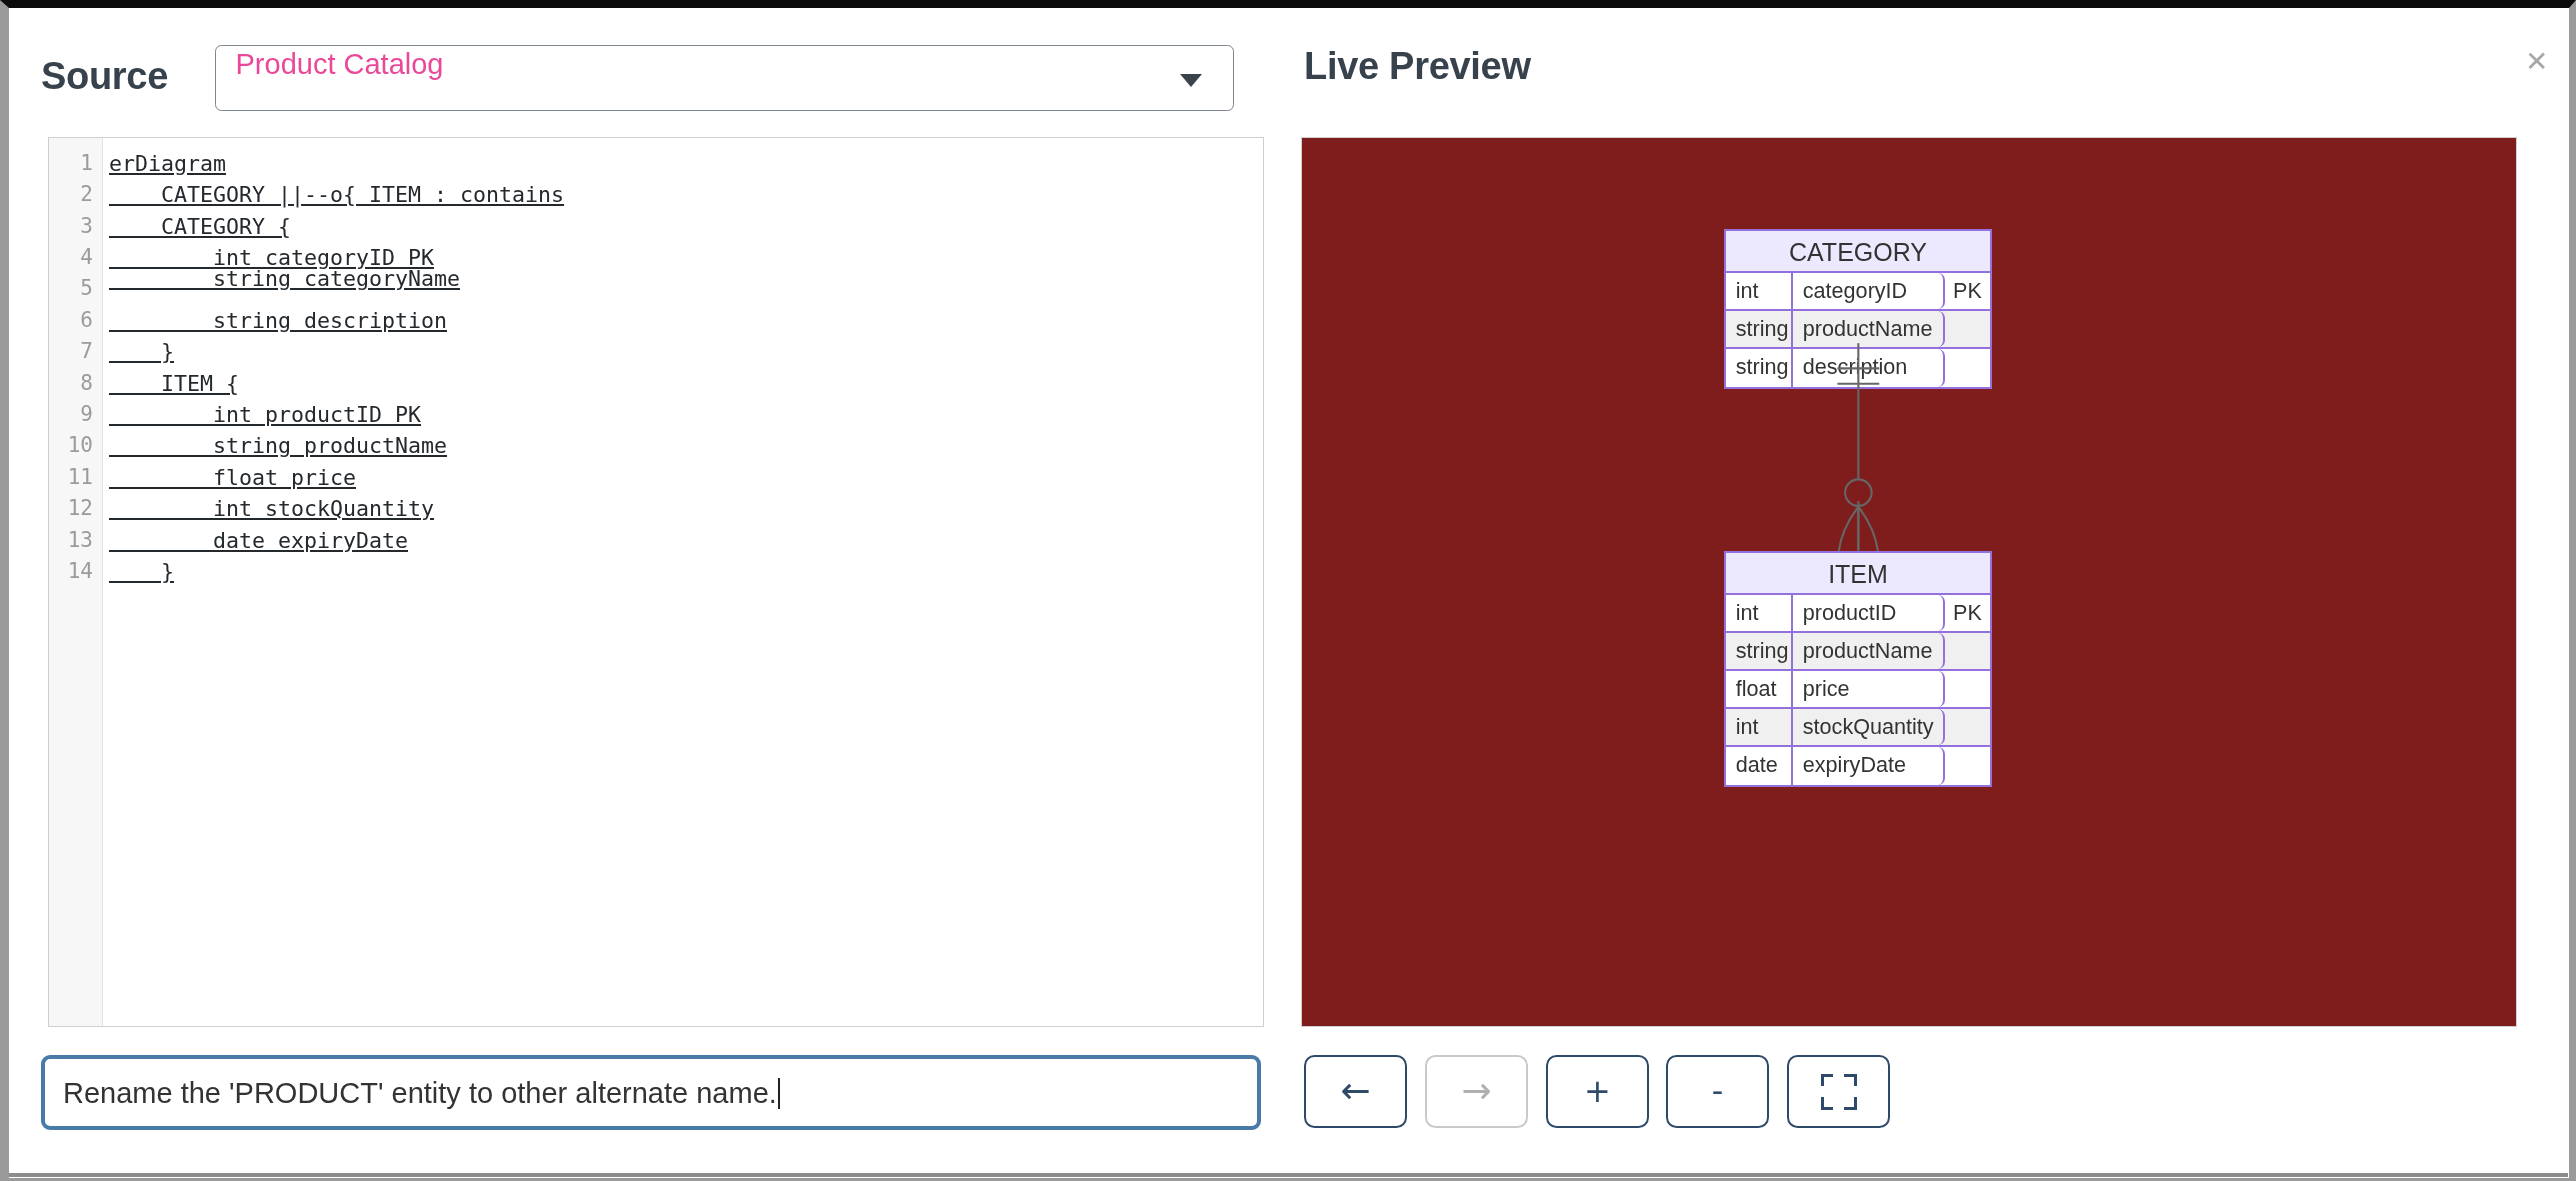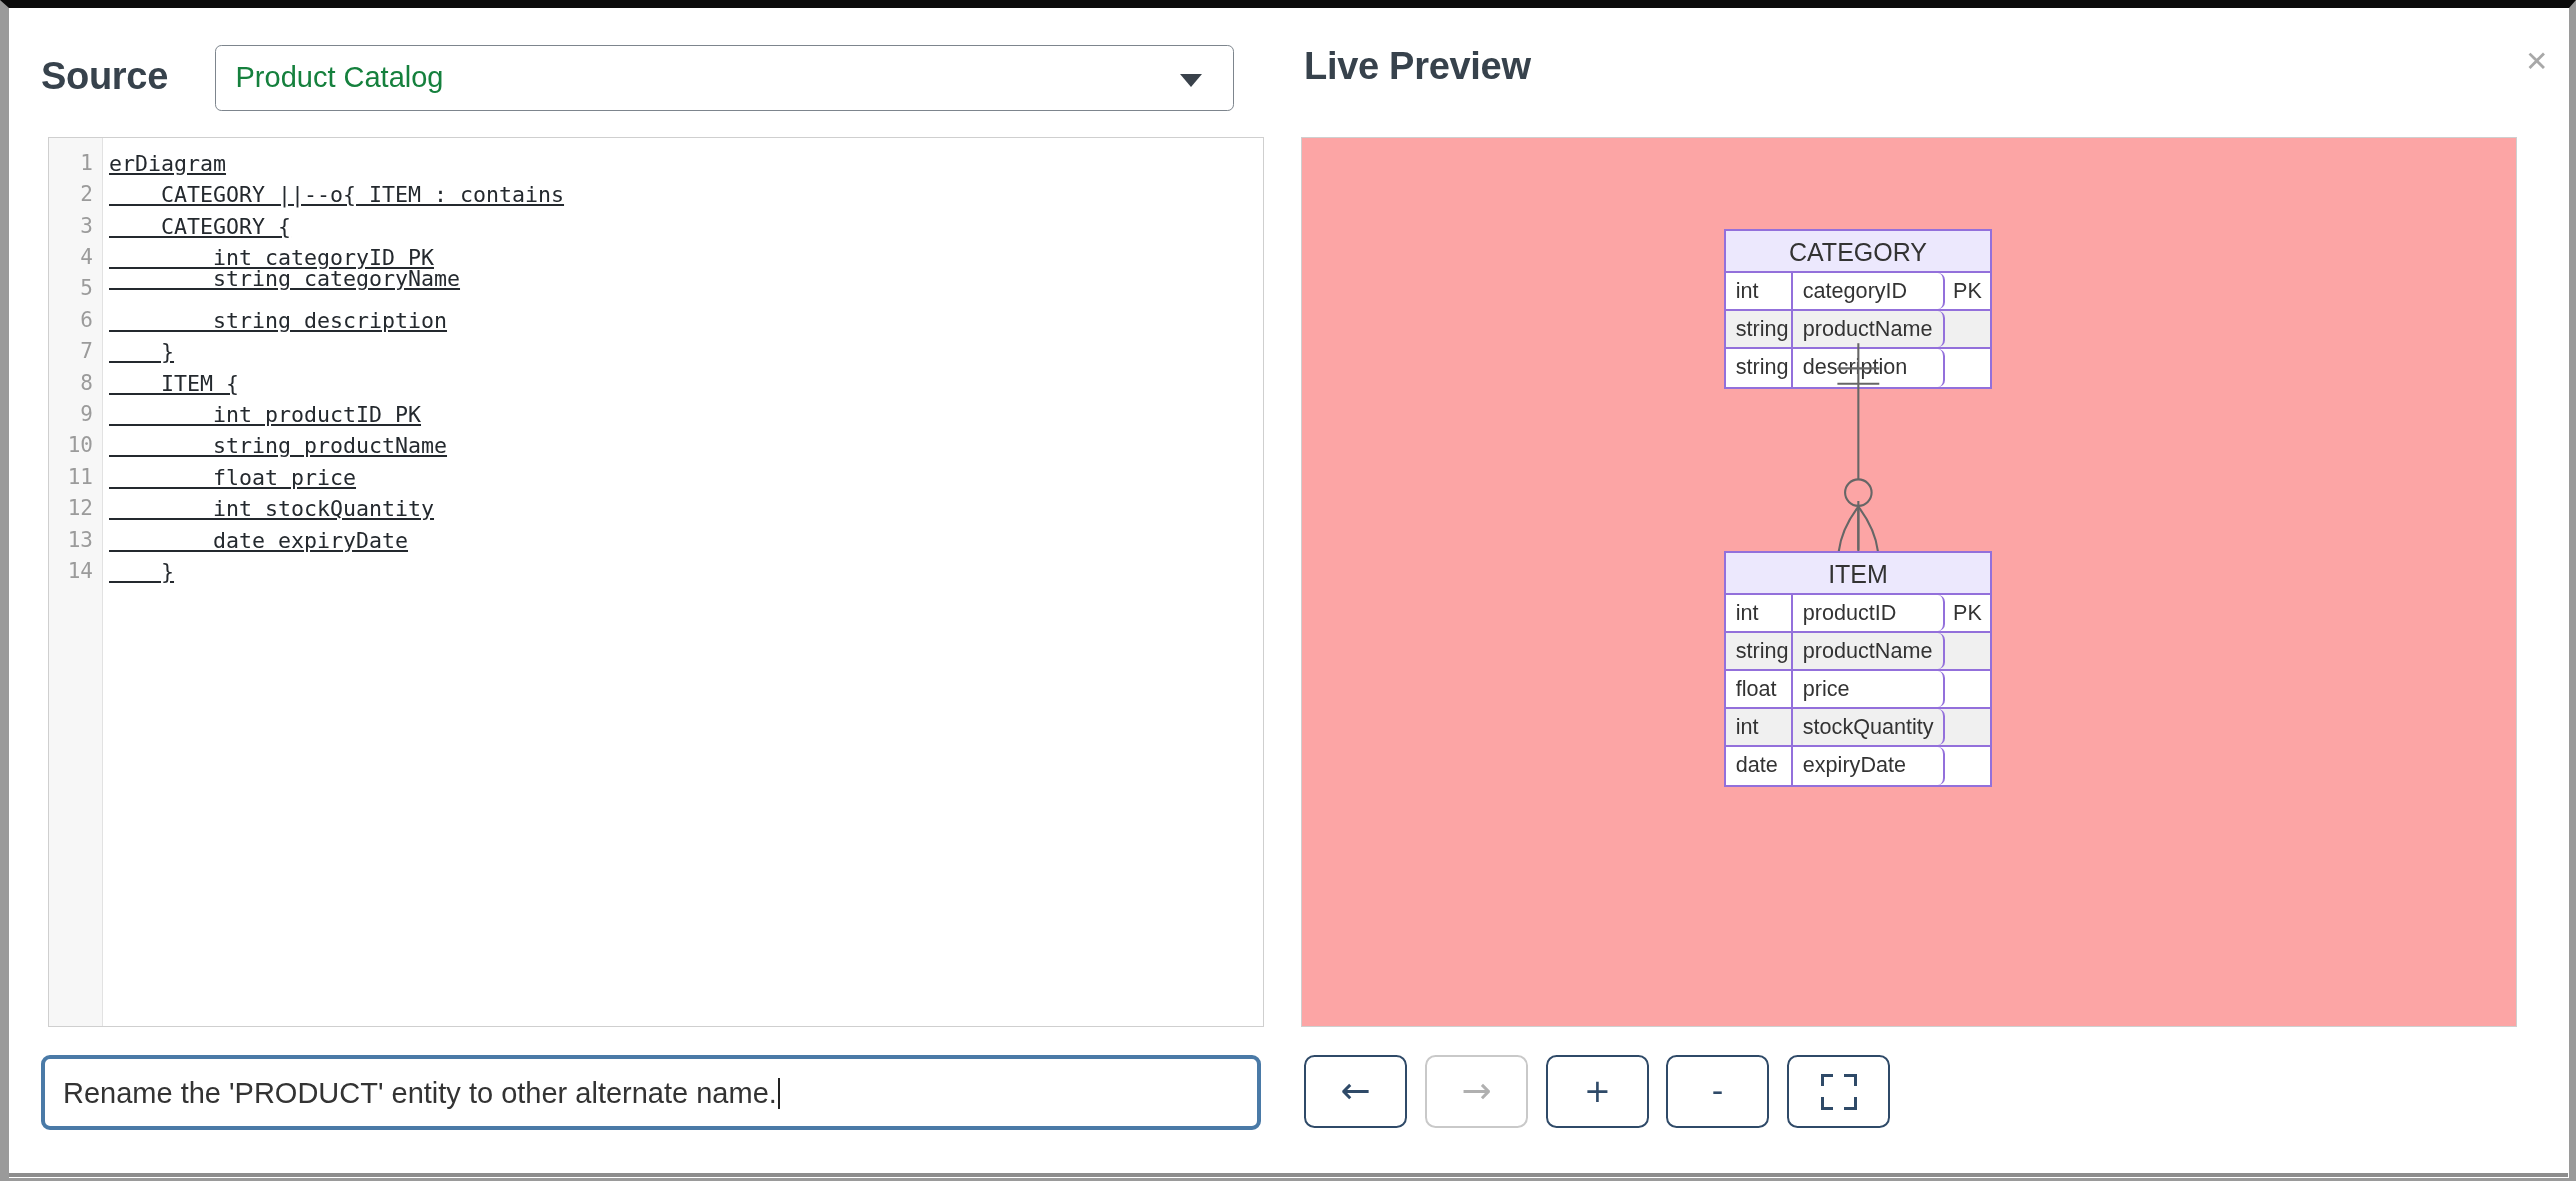--- a/index.html
+++ b/index.html
@@ -84,9 +84,9 @@
   #source-select-value {
     position: absolute;
     left: 19.5px;
-    top: 15px;
+    top: 2px;
     font-size: 29px;
-    color: #15803d;
+    color: #ec4899;
   }
   #select-caret {
     position: absolute;

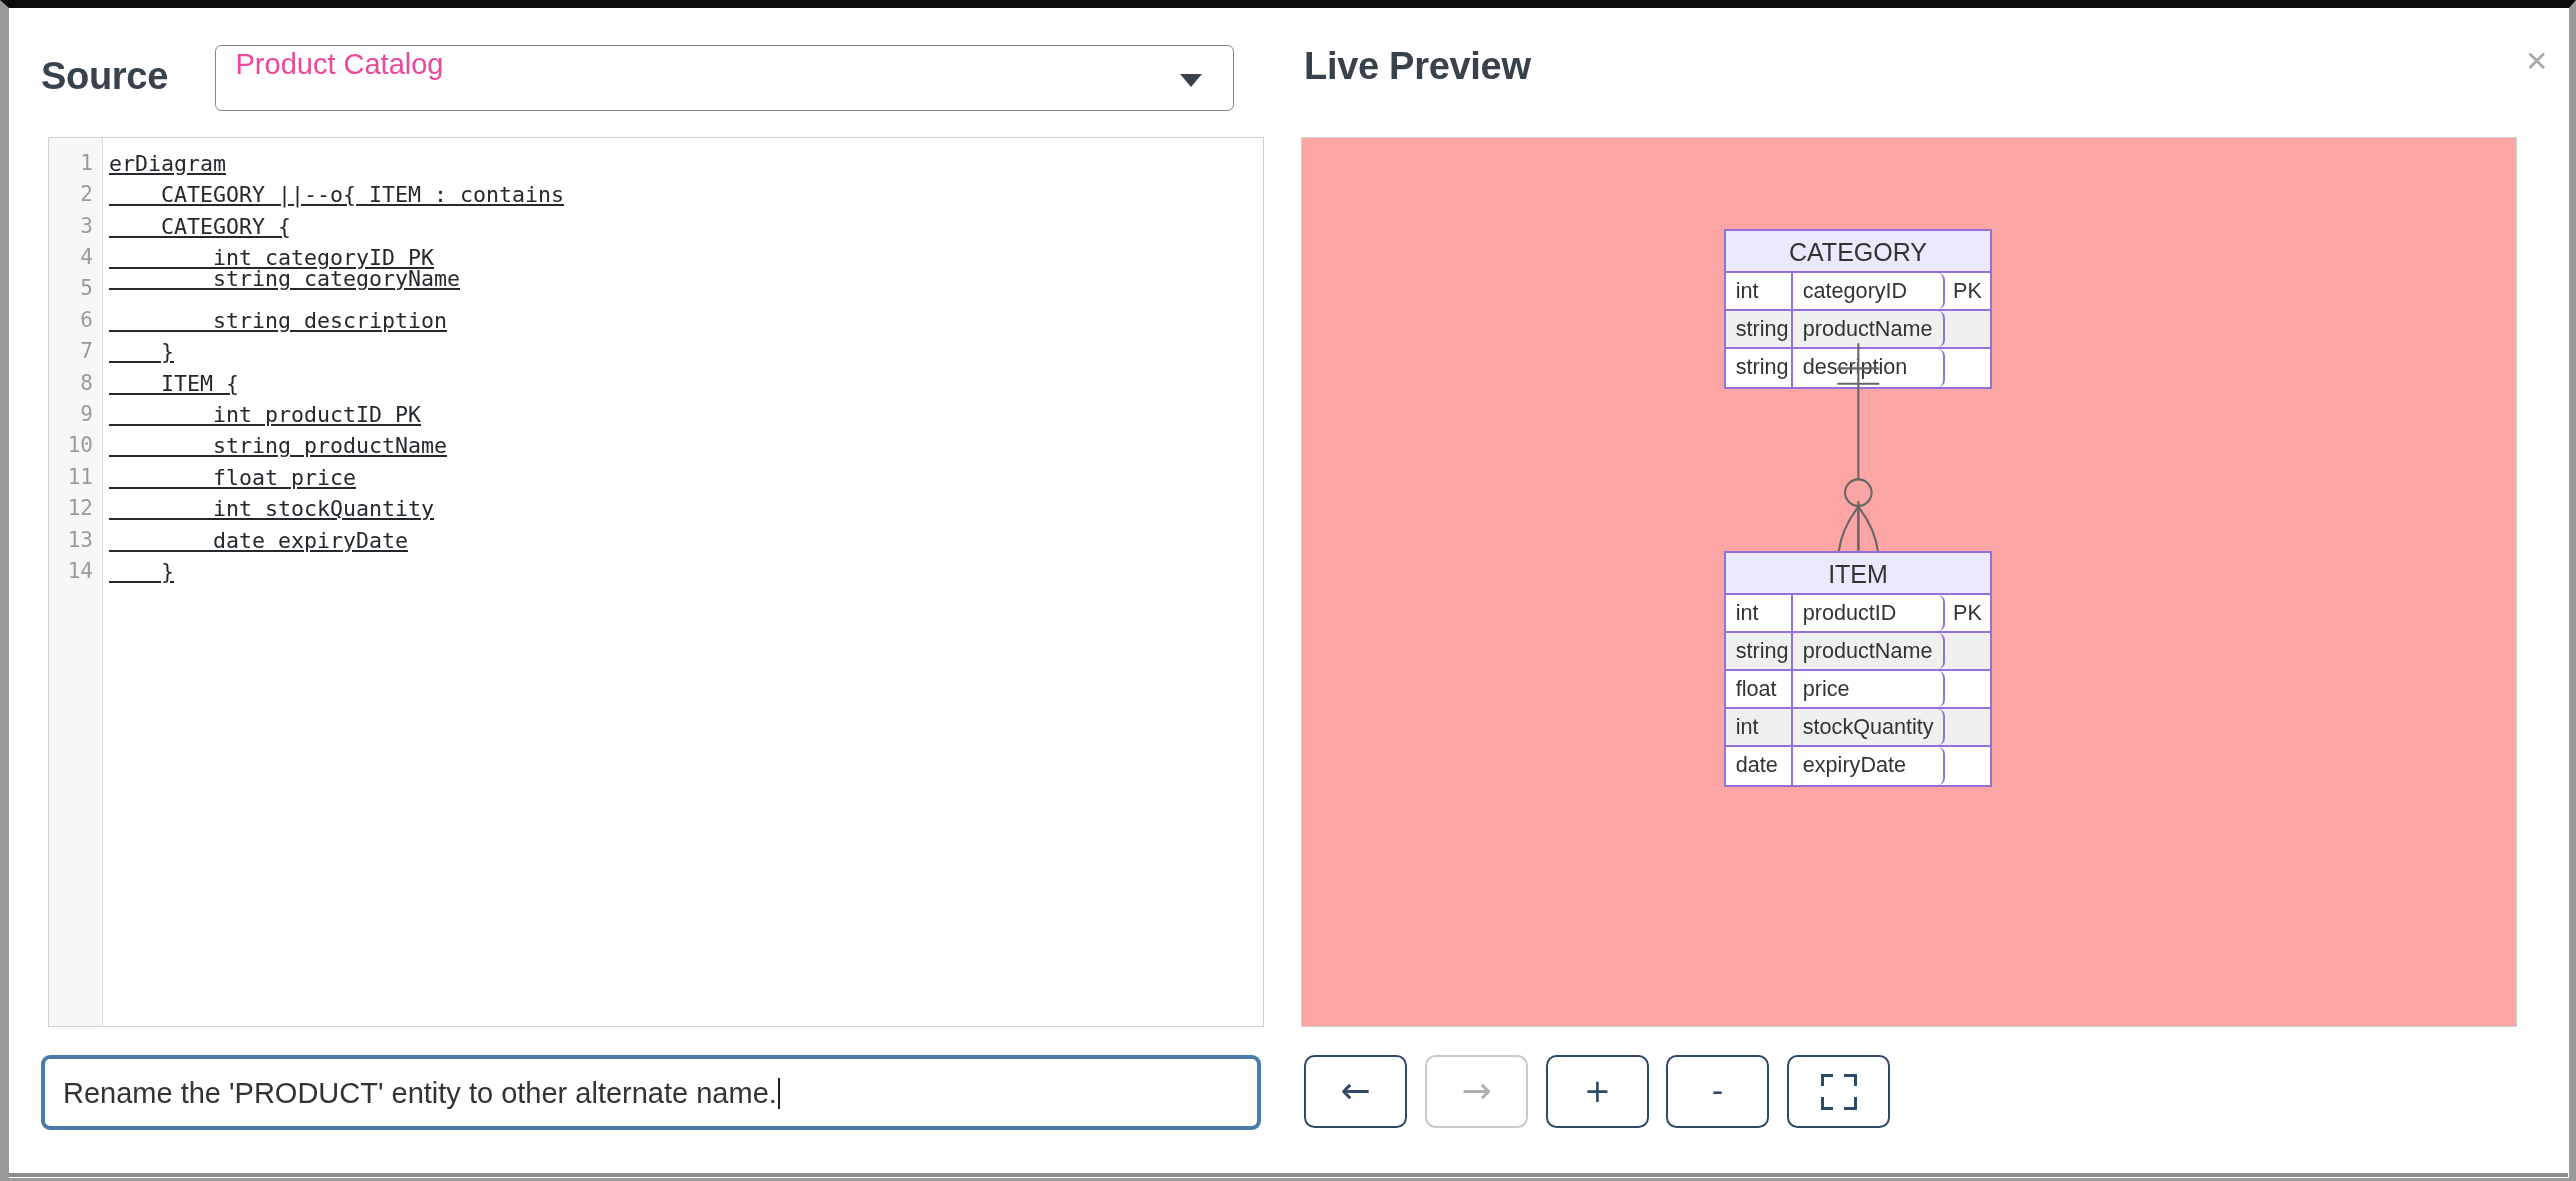--- a/index.html
+++ b/index.html
@@ -166,7 +166,7 @@
     width: 1216px;
     height: 890px;
     border: 1.4px solid #cfcfcf;
-    background: #fca5a5;
+    background: #7f1d1d;
     box-sizing: border-box;
     overflow: hidden;
   }

